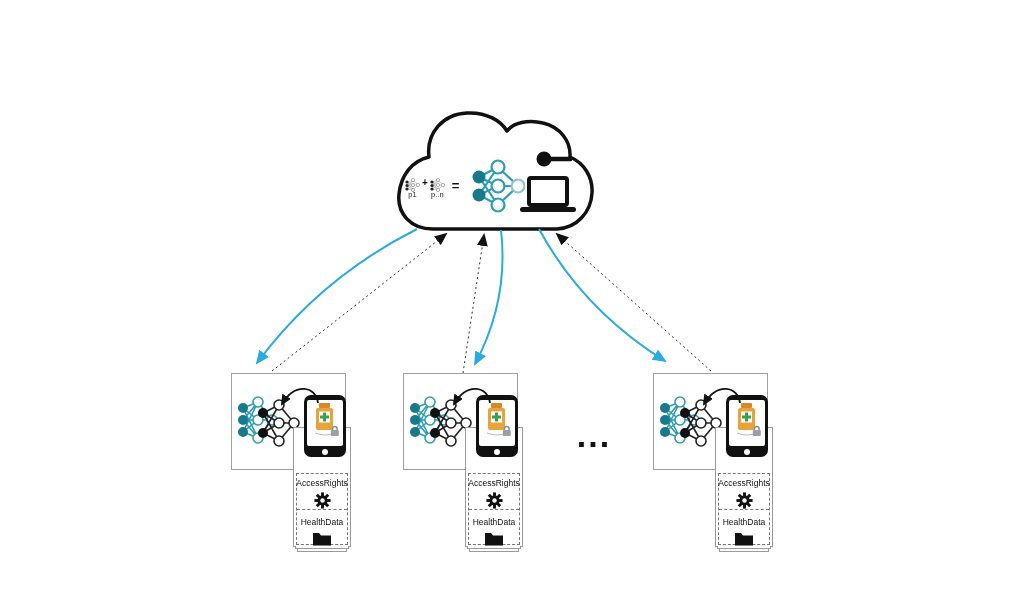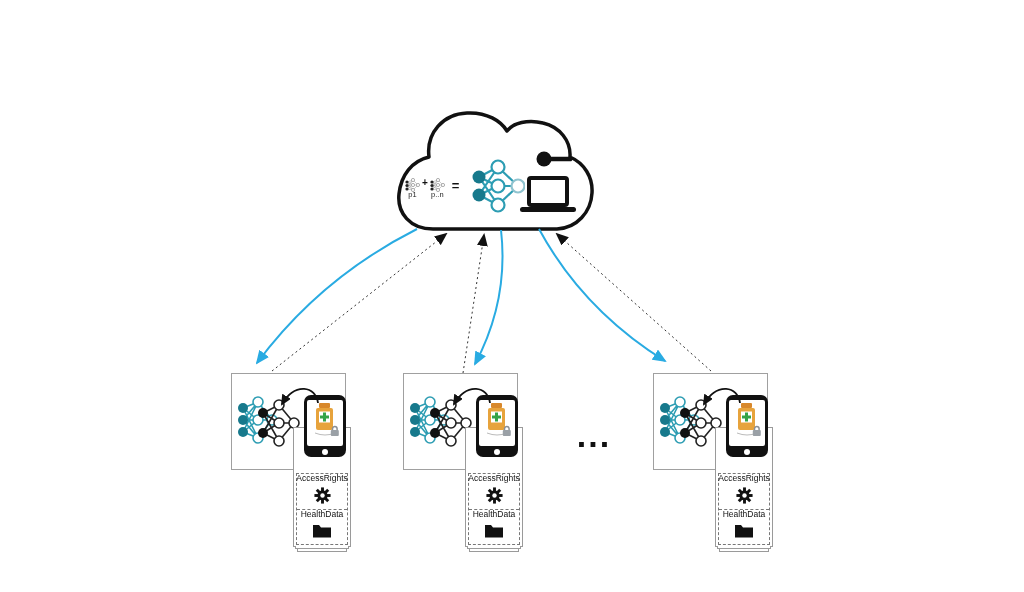--- a/index.html
+++ b/index.html
@@ -26,7 +26,7 @@
   .databox{position:absolute;left:62px;top:54px;width:58px;height:127px;}
   .databox .outer{position:absolute;left:0;top:0;right:0;height:120px;background:#fff;border:1px solid #9a9a9a;box-sizing:border-box;}
   .databox .inner{position:absolute;left:3px;right:3px;top:46px;height:72px;border:1px dashed #777;box-sizing:border-box;background:#fff;}
-  .dsec{height:36px;box-sizing:border-box;display:flex;flex-direction:column;align-items:center;justify-content:flex-start;gap:4px;}
+  .dsec{height:36px;box-sizing:border-box;display:flex;flex-direction:column;align-items:center;justify-content:flex-end;gap:4px;}
   .dsec.first{border-bottom:1px dashed #777;}
   .dsec .dlbl{font-size:8.5px;line-height:1.1;color:#111;white-space:nowrap;}
   .stack1{position:absolute;left:2px;right:2px;top:119px;height:3px;background:#fff;border:1px solid #9a9a9a;border-top:none;box-sizing:border-box;}

